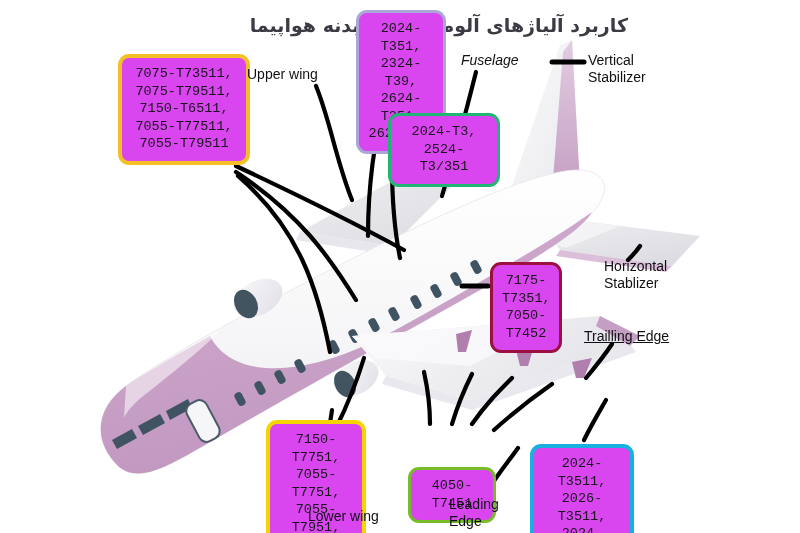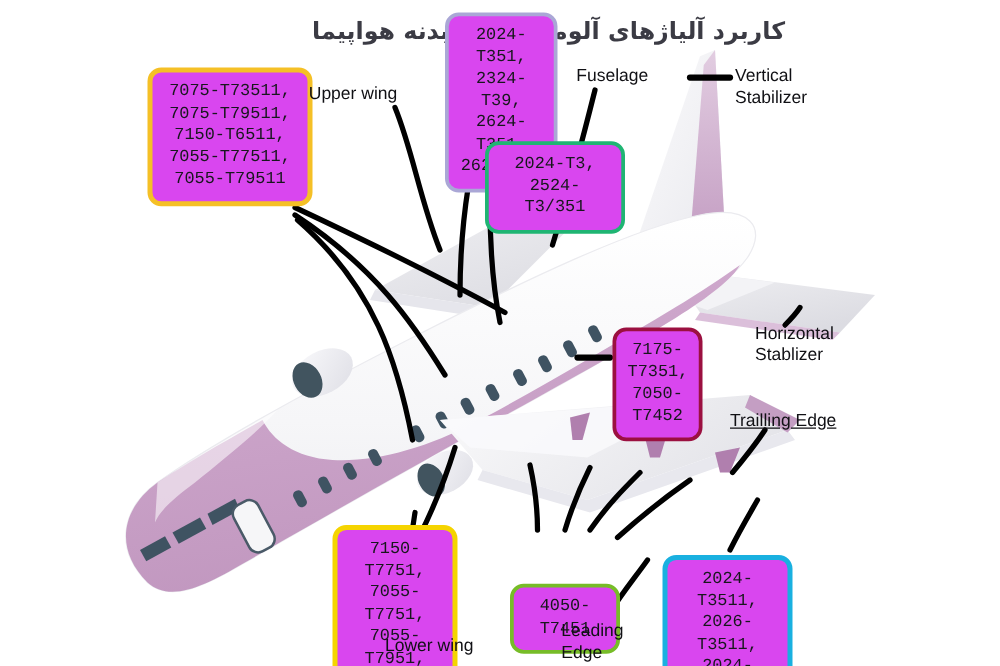--- a/index.html
+++ b/index.html
@@ -262,7 +262,7 @@
 
   <div class="plabel" style="left:247px;top:66px;text-align:right;">Upper wing</div>
 
-  <div class="plabel" style="left:461px;top:52px;">Fuselage</div>
+  <div class="plabel" style="left:461px;top:52px;font-style:italic;">Fuselage</div>
 
   <div class="plabel" style="left:588px;top:52px;">Vertical
 Stabilizer</div>

